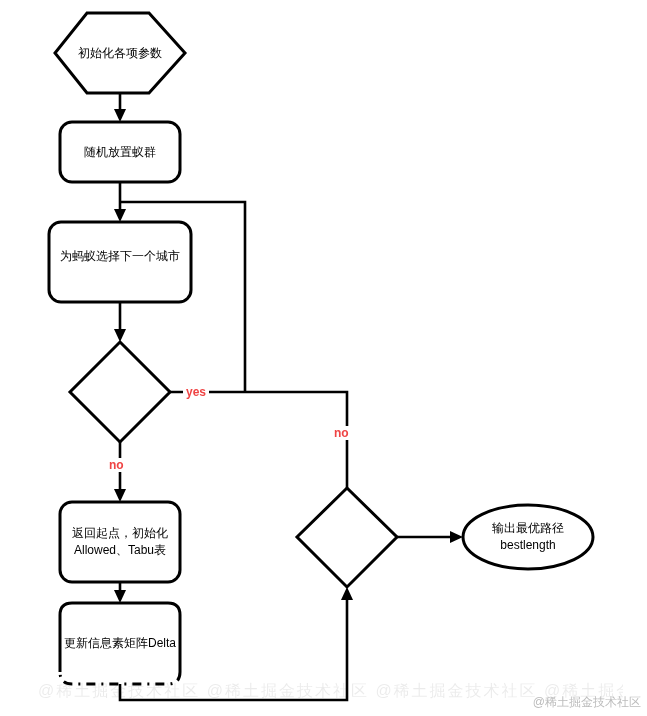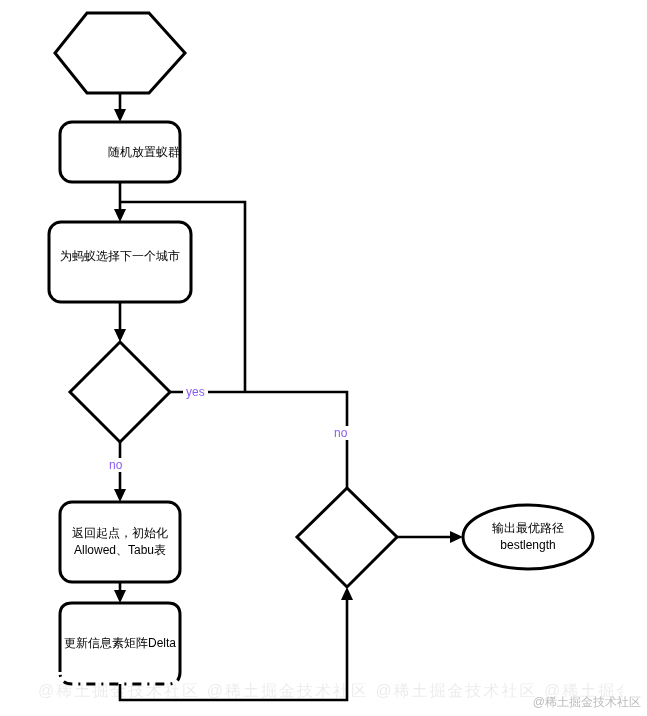--- a/index.html
+++ b/index.html
@@ -102,6 +102,7 @@
     <ellipse class="shape" cx="528" cy="537" rx="65" ry="32"></ellipse>
   </svg>
 
+  <div class="node-label" style="left:55px; top:13px; width:130px; height:80px;">初始化各项参数</div>
 
   <div class="node-label" style="left:60px; top:122px; width:120px; height:60px;margin-left:24px;">随机放置蚁群</div>
 

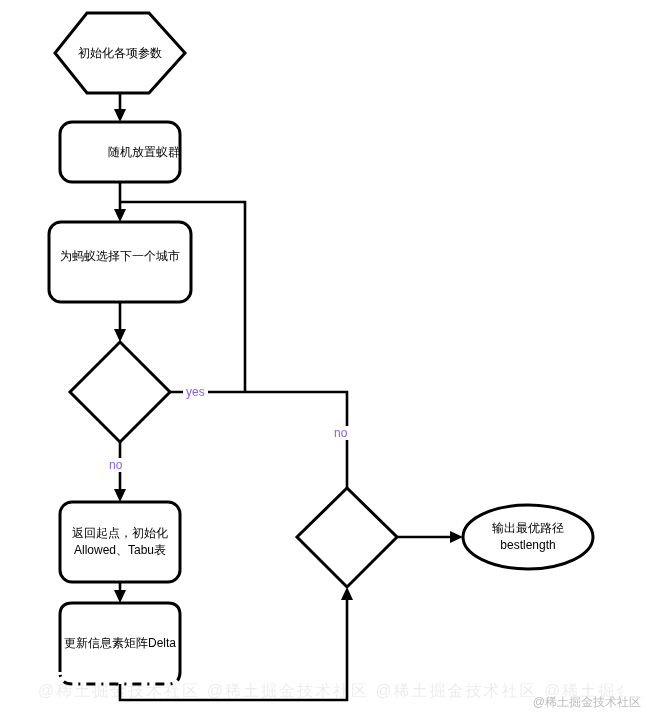--- a/index.html
+++ b/index.html
@@ -104,7 +104,7 @@
 
   <div class="node-label" style="left:55px; top:13px; width:130px; height:80px;">初始化各项参数</div>
 
-  <div class="node-label" style="left:60px; top:122px; width:120px; height:60px;margin-left:24px;">随机放置蚁群</div>
+  <div class="node-label" style="left:60px; top:122px; width:120px; height:60px;">随机放置蚁群</div>
 
   <div class="node-label" style="left:49px; top:222px; width:142px; height:68px;">为蚂蚁选择下一个城市</div>
 

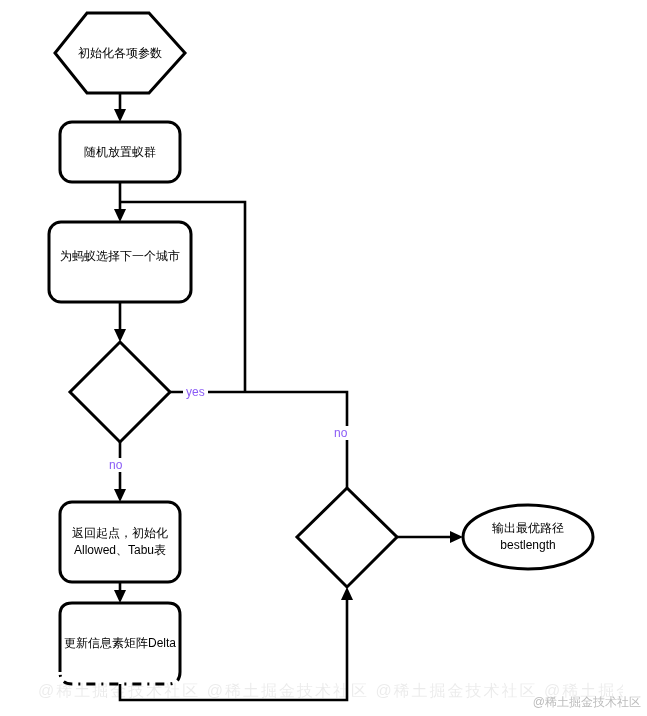--- a/index.html
+++ b/index.html
@@ -35,10 +35,11 @@
     position: absolute;
     z-index: 2;
     font-size: 12px;
-    color: #8b5cf6;
+    color: #ef4444;
     background: #ffffff;
     padding: 0 3px;
     line-height: 1.2;
+    font-weight: bold;
   }
   .watermark-band {
     position: absolute;

